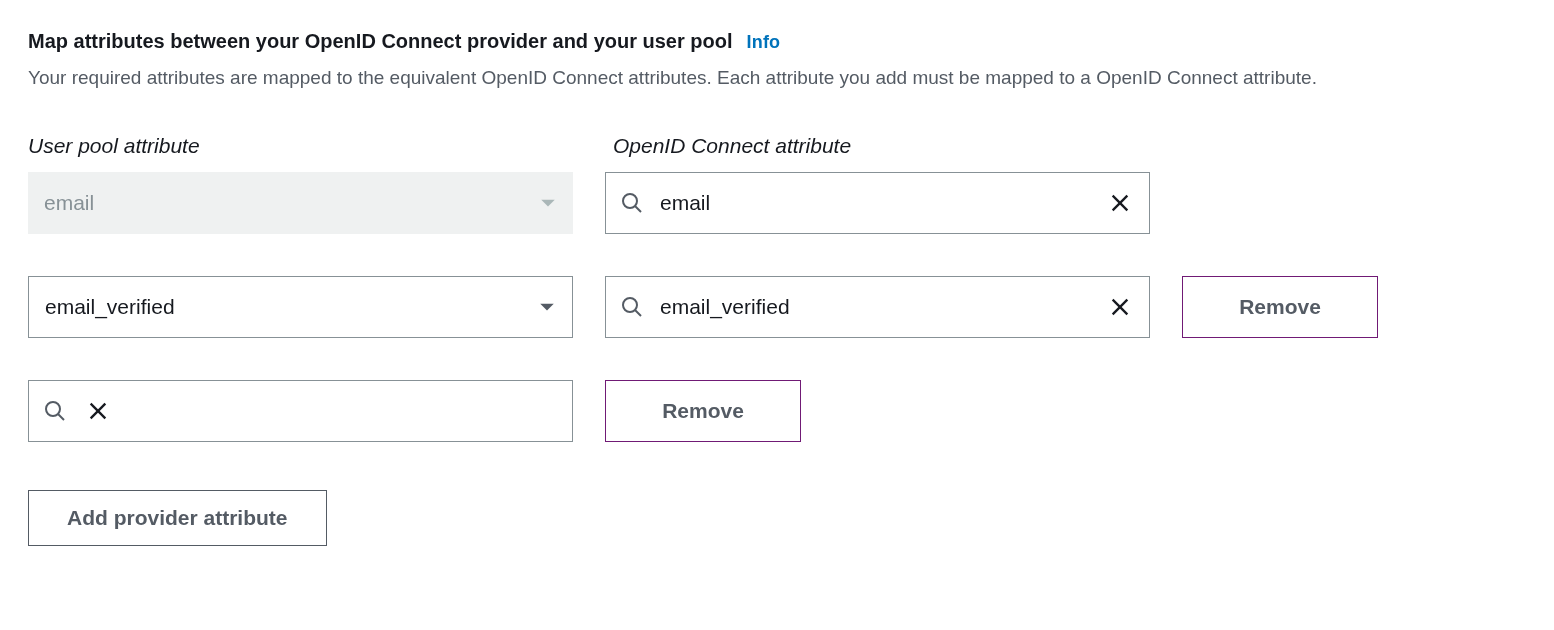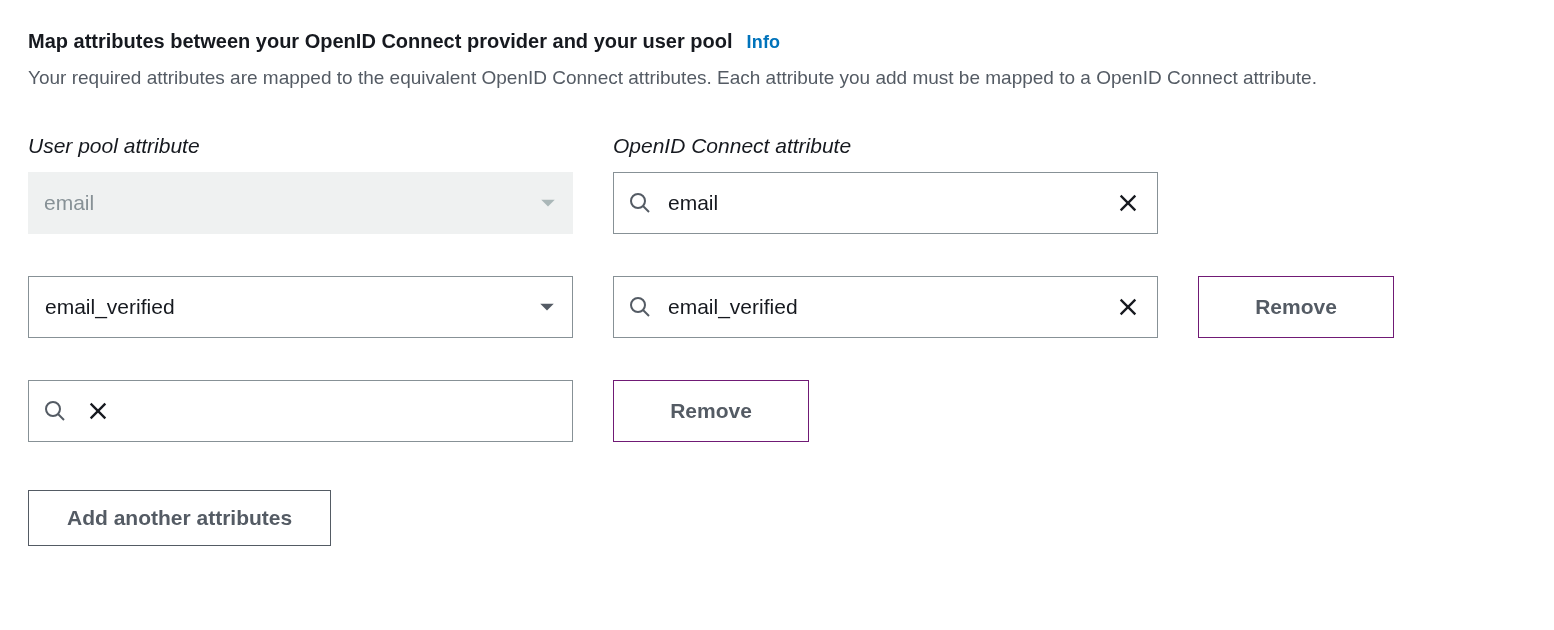--- a/index.html
+++ b/index.html
@@ -61,7 +61,7 @@
   .row {
     display: flex;
     align-items: center;
-    gap: 40px;
+    gap: 32px;
   }
   .select-box, .input-box {
     height: 62px;

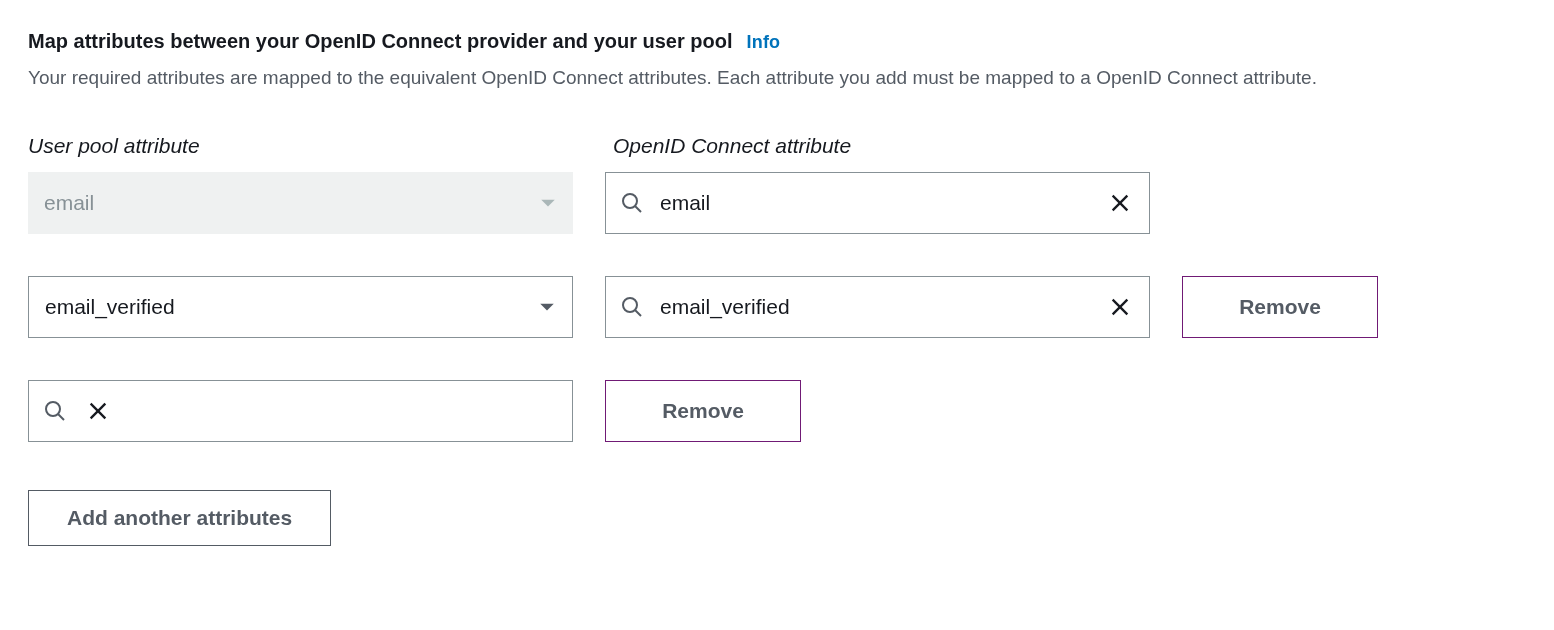--- a/index.html
+++ b/index.html
@@ -256,7 +256,7 @@
 
 </div>
 
-<button class="add-btn">Add another attributes</button>
+<button class="add-btn">Add provider attribute</button>
 
 
 

